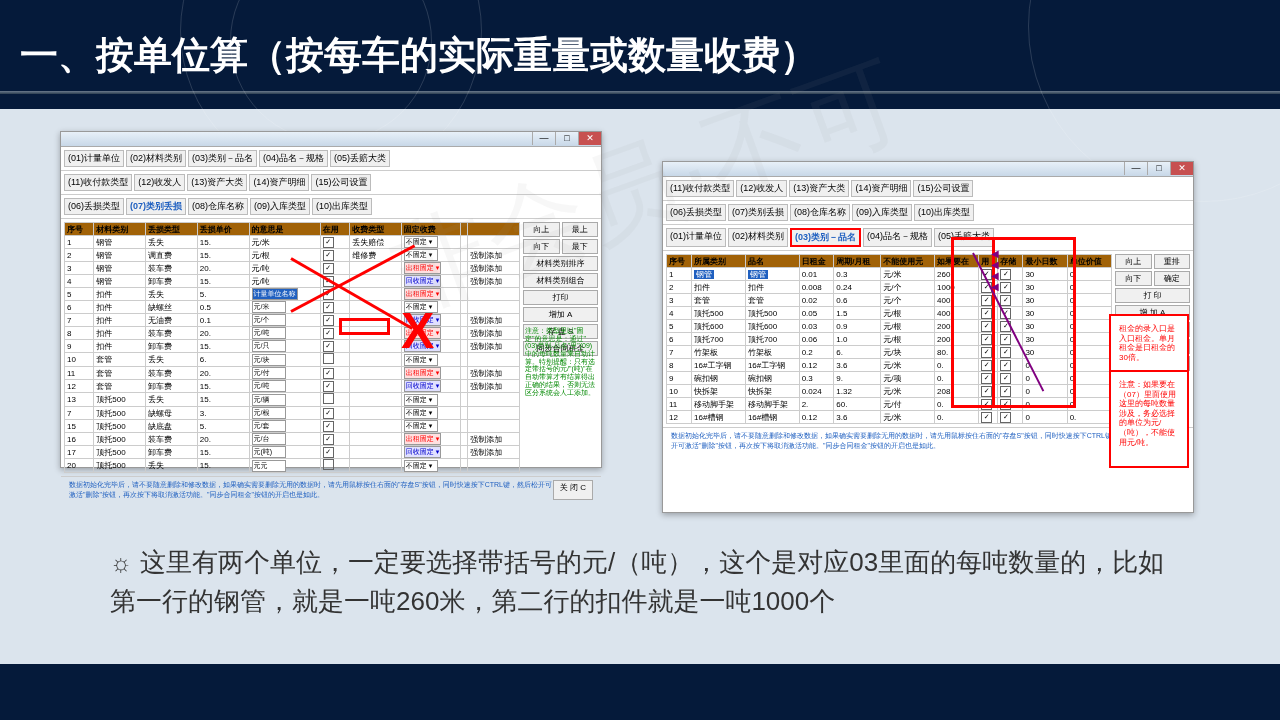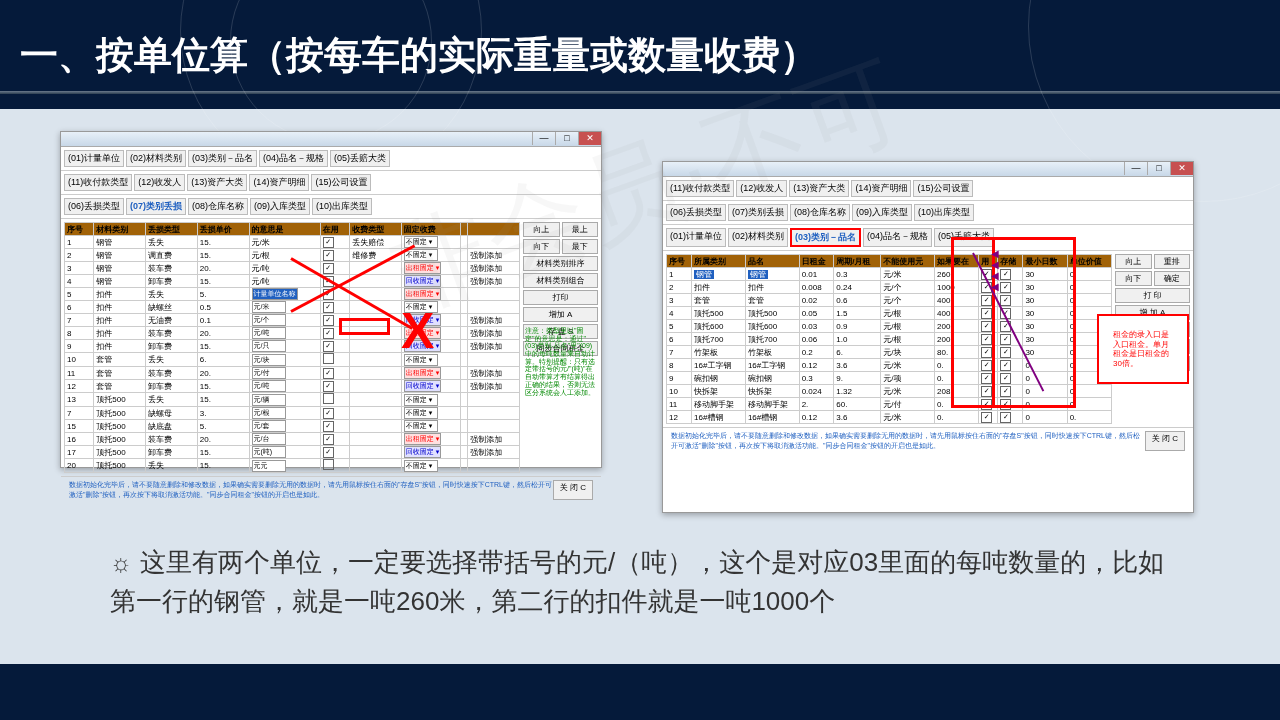--- a/index.html
+++ b/index.html
@@ -43,7 +43,7 @@
 .note .sun{font-size:24px;margin-right:8px}
 .greentext{color:#080;font-size:7px}
 .watermark{position:absolute;font-size:100px;color:rgba(150,150,150,.08);transform:rotate(-20deg);pointer-events:none;z-index:5}
-.redcallout{position:absolute;border:2px solid red;background:#fff;font-size:8px;color:red;padding:14px;line-height:1.2}
+.redcallout{position:absolute;border:2px solid red;background:#fff;font-size:8px;color:red;padding:8px;line-height:1.2}
 </style>
 </head>
 <body>

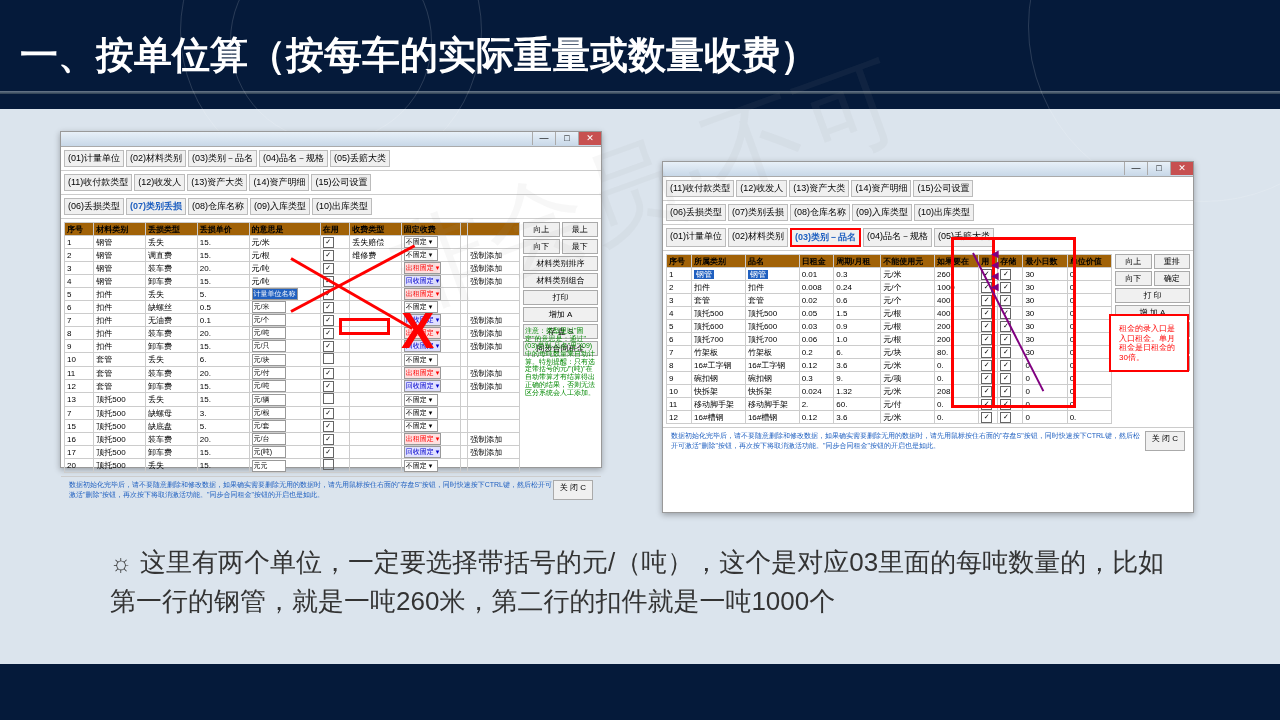--- a/index.html
+++ b/index.html
@@ -581,6 +581,7 @@
       <div class="annotbox" style="top:75px;left:329px;width:78px;height:165px"></div>
       <div class="annotline" style="background:purple;top:90px;left:310px;width:155px;height:2px;transform:rotate(63deg)"></div>
       <div class="redcallout" style="top:152px;right:4px;width:60px">租金的录入口是入口租金。单月租金是日租金的30倍。</div>
+      <div class="redcallout" style="top:208px;right:4px;width:60px;height:78px">注意：如果要在（07）里面使用这里的每吨数量涉及，务必选择的单位为元/（吨），不能使用元/吨。</div>
       <div style="position:absolute;top:86px;left:328px">
         <div style="color:purple;font-size:10px;line-height:11px">◀<br>◀<br>◀<br>◀</div>
       </div>

